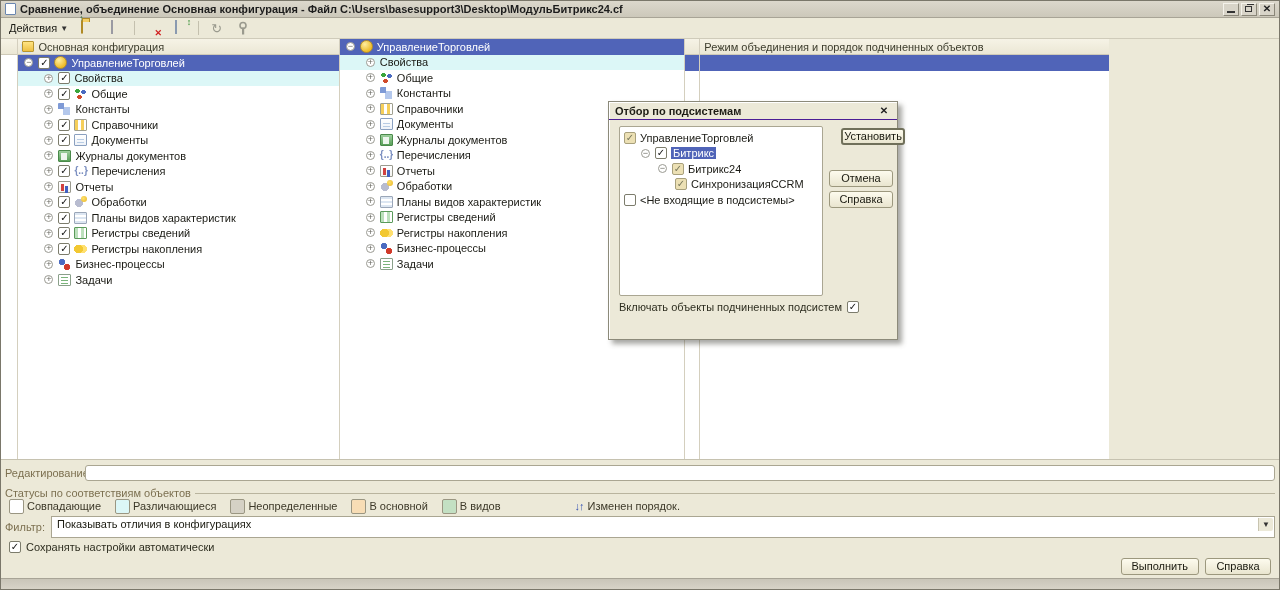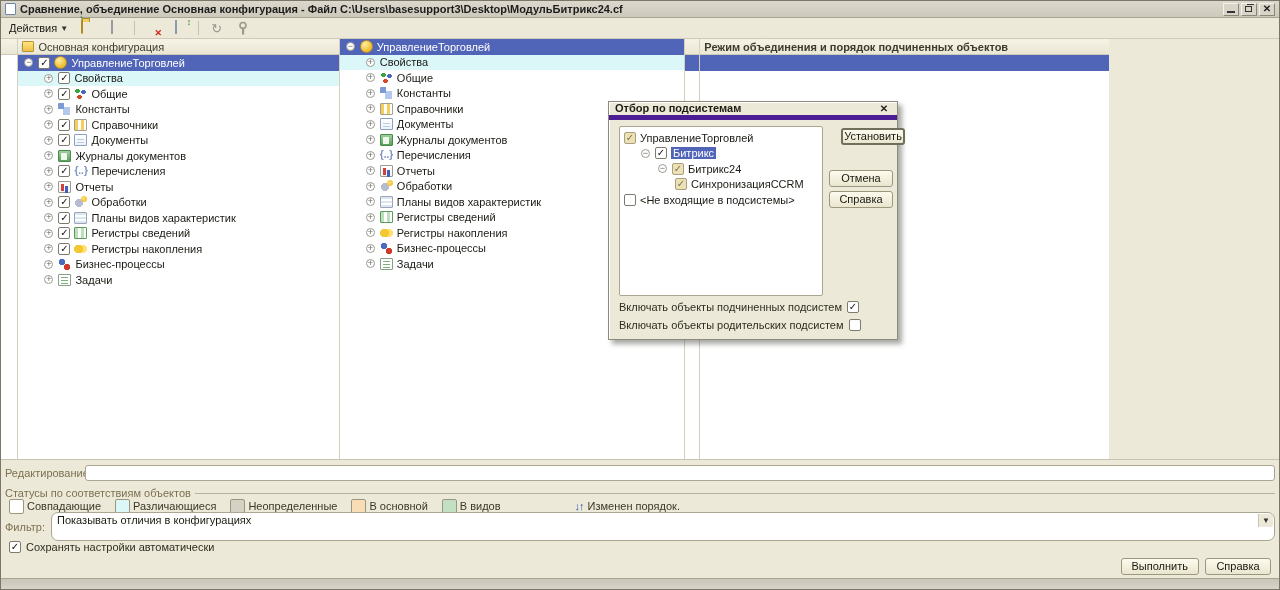--- a/index.html
+++ b/index.html
@@ -42,7 +42,7 @@
   .col-left  { width:371px; }
   .col-file  { width:399px; }
   .col-narrow{ width:17px; }
-  .col-mode  { width:472px; border-right:none;font-weight:bold; }
+  .col-mode  { width:472px; border-right:none; }
   .col-header { height:16px; background:linear-gradient(#f6f3e6,#ebe7d5); border-bottom:1px solid #cfcaB8; display:flex; align-items:center; gap:4px; padding:0 4px; color:#3c3c2c; white-space:nowrap; overflow:hidden; flex:none; }
   .hdr-ico { width:12px; height:11px; background:linear-gradient(#ffe483,#edc043); border:1px solid #b8952e; border-radius:1px; box-shadow:-2px 2px 0 -1px #cfe0f0; flex:none; }
   .col-body { flex:1; background:#fff; overflow:hidden; }

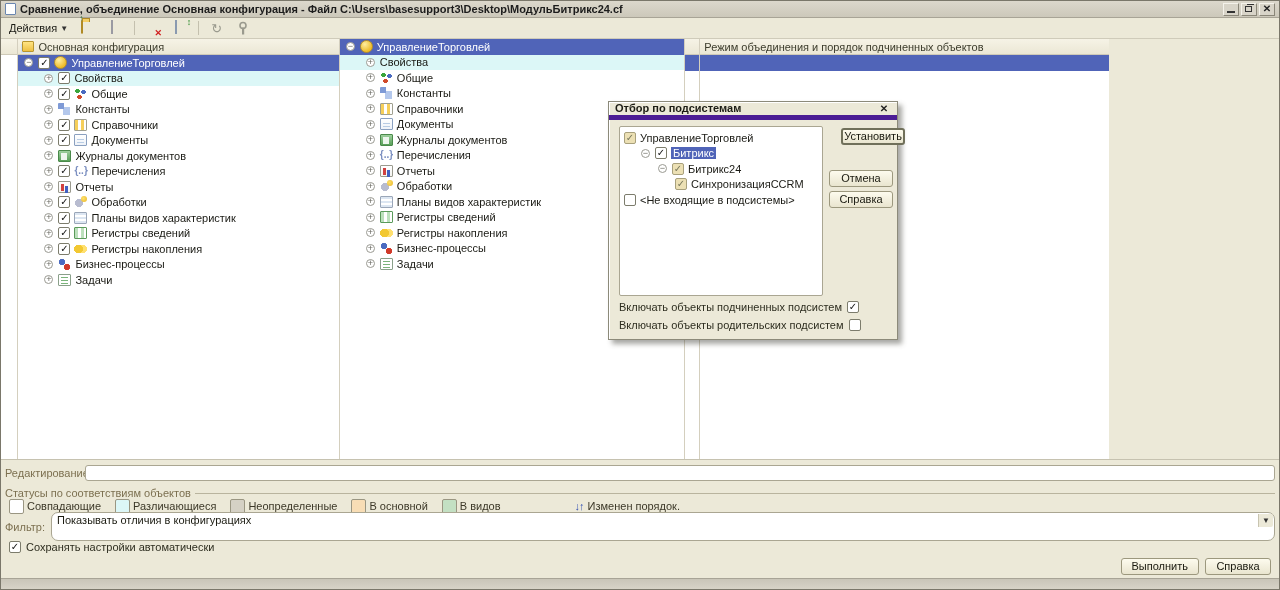--- a/index.html
+++ b/index.html
@@ -76,7 +76,7 @@
 
   
   .dialog { position:absolute; left:607px; top:100px; width:290px; height:239px; background:#ece9d8; border:1px solid #8c8a7a; box-shadow:1px 1px 0 #fff inset, 4px 4px 5px rgba(60,60,50,.45); z-index:10; }
-  .dlg-titlebar { height:18px; display:flex; padding:0 6px; border-bottom:5px solid #4c1d95; }
+  .dlg-titlebar { height:18px; display:flex; align-items:center; padding:0 6px; border-bottom:1px solid #4c1d95; }
   .dlg-title { font-weight:bold; color:#1c1c14; }
   .dlg-close { margin-left:auto; width:14px; height:13px; text-align:center; font-size:10px; font-weight:bold; line-height:13px; color:#222; cursor:default; }
   .dlg-list { position:absolute; left:10px; top:24px; width:204px; height:170px; background:#fff; border:1px solid #aaa692; border-radius:2px; padding:3px 2px; overflow:hidden; }

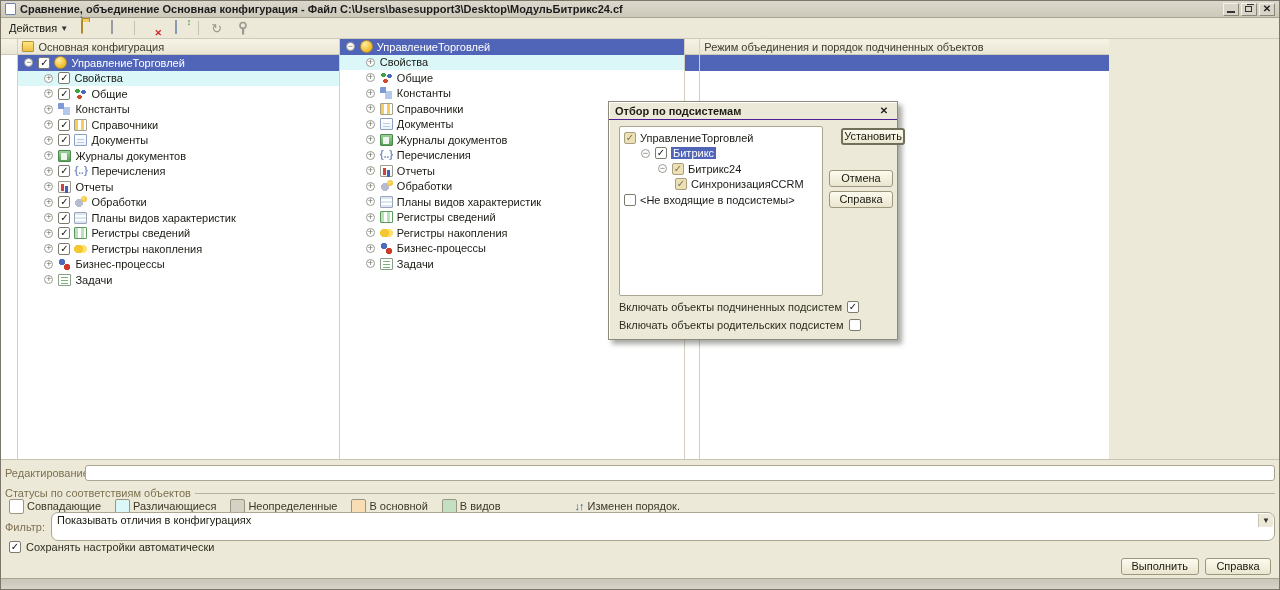--- a/index.html
+++ b/index.html
@@ -413,10 +413,6 @@
       <span>Включать объекты подчиненных подсистем</span>
       <span class="cbx" id="dlg-opt-cb-0">✓</span>
     </div>
-    <div class="dlg-opt" style="top:216px;">
-      <span>Включать объекты родительских подсистем</span>
-      <span class="cbx" id="dlg-opt-cb-1"></span>
-    </div>
   </div>
 
   <div class="footer">

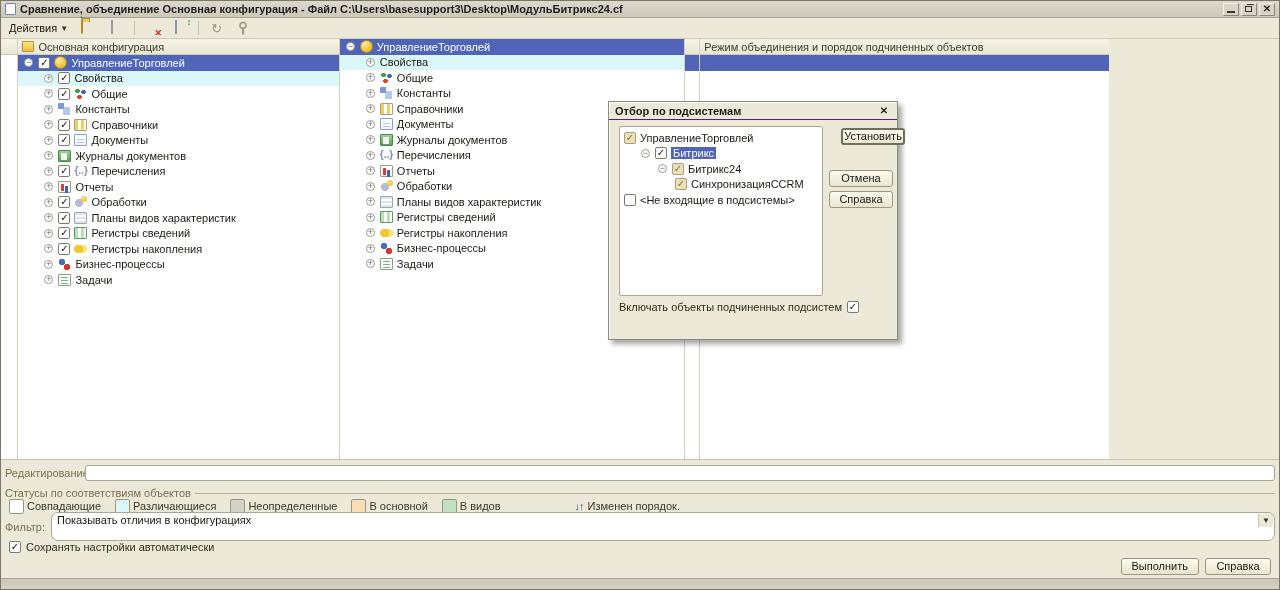--- a/index.html
+++ b/index.html
@@ -100,7 +100,7 @@
   .swatch { width:15px; height:15px; border:1px solid #9a9682; border-radius:2px; margin-right:3px; }
   .order-ico { color:#3a56b4; font-weight:bold; font-size:11px; letter-spacing:-1px; margin-right:4px; }
   .filter-row { position:absolute; top:58px; left:4px; right:4px; height:17px; display:flex; align-items:center; gap:6px; }
-  .filter-combo { flex:1; height:29px; background:#fff; border:1px solid #aaa692; border-radius:7px; position:relative; padding:1px 18px 11px 5px; color:#1a1a10; }
+  .filter-combo { flex:1; height:22px; background:#fff; border:1px solid #aaa692; border-radius:0; position:relative; padding:1px 18px 11px 5px; color:#1a1a10; }
   .combo-arrow { position:absolute; right:1px; top:1px; width:15px; height:13px; background:#ece9d8; border-left:1px solid #c8c4b0; text-align:center; font-size:8px; line-height:13px; color:#333; border-radius:0 2px 2px 0; }
   .autosave-row { position:absolute; top:81px; left:8px; display:flex; align-items:center; color:#2e2e20; }
   .bottom-buttons { position:absolute; right:8px; bottom:4px; display:flex; gap:6px; }

